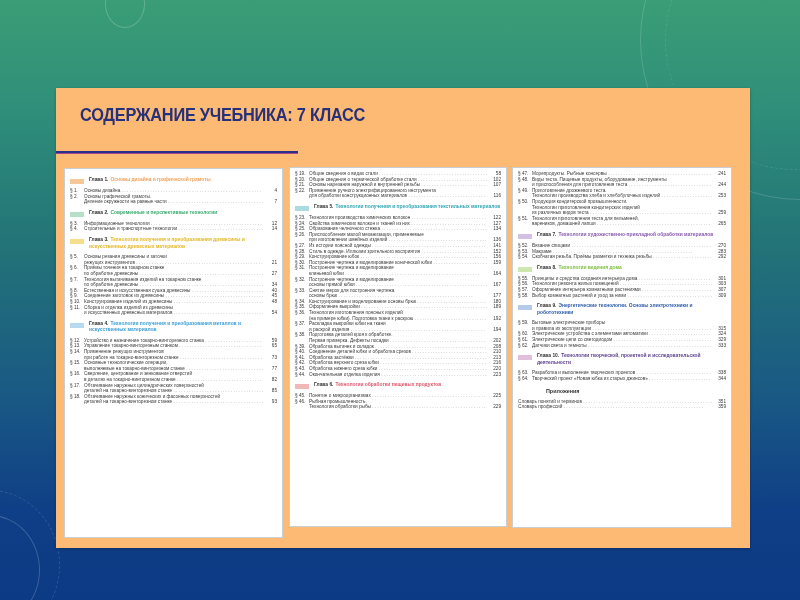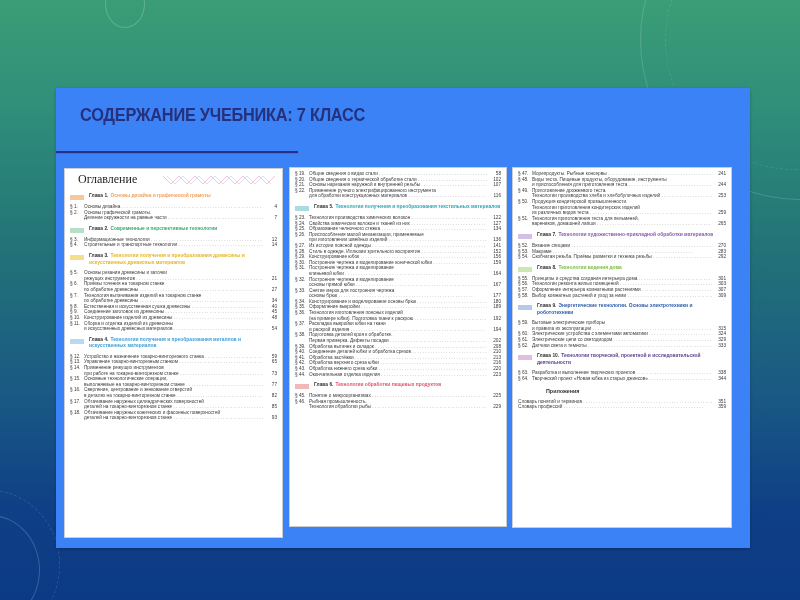--- a/index.html
+++ b/index.html
@@ -13,7 +13,7 @@
   .ring { border-radius: 50%; border: 1px solid rgba(255,255,255,0.35); position: absolute; }
   .slide {
     position: absolute; left: 56px; top: 88px; width: 694px; height: 460px;
-    background: #3b82f6;
+    background: #fdba74;
     box-shadow: 0 1px 3px rgba(0,0,0,0.25);
   }
   .slide-title {

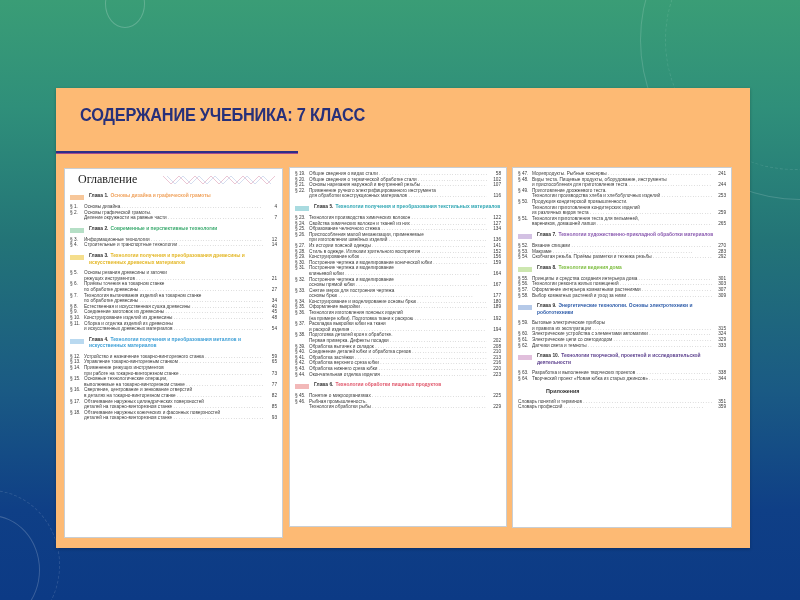--- a/index.html
+++ b/index.html
@@ -73,13 +73,6 @@
   <div class="title-rule"></div>
 
   <div class="toc-box col1">
-    <div class="toc-heading">
-      <span>Оглавление</span>
-      <svg class="zigzag" width="112" height="12" viewBox="0 0 112 12">
-        <polyline points="0,2 8,10 16,2 24,10 32,2 40,10 48,2 56,10 64,2 72,10 80,2 88,10 96,2 104,10 112,2" fill="none" stroke="#e6b8c9" stroke-width="0.8"></polyline>
-        <polyline points="4,2 12,10 20,2 28,10 36,2 44,10 52,2 60,10 68,2 76,10 84,2 92,10 100,2 108,10" fill="none" stroke="#b8c8e6" stroke-width="0.6"></polyline>
-      </svg>
-    </div>
     <div id="col0">
         <div class="chapter">
           <span class="chap-swatch" style="background: rgb(247, 199, 154);"></span>

